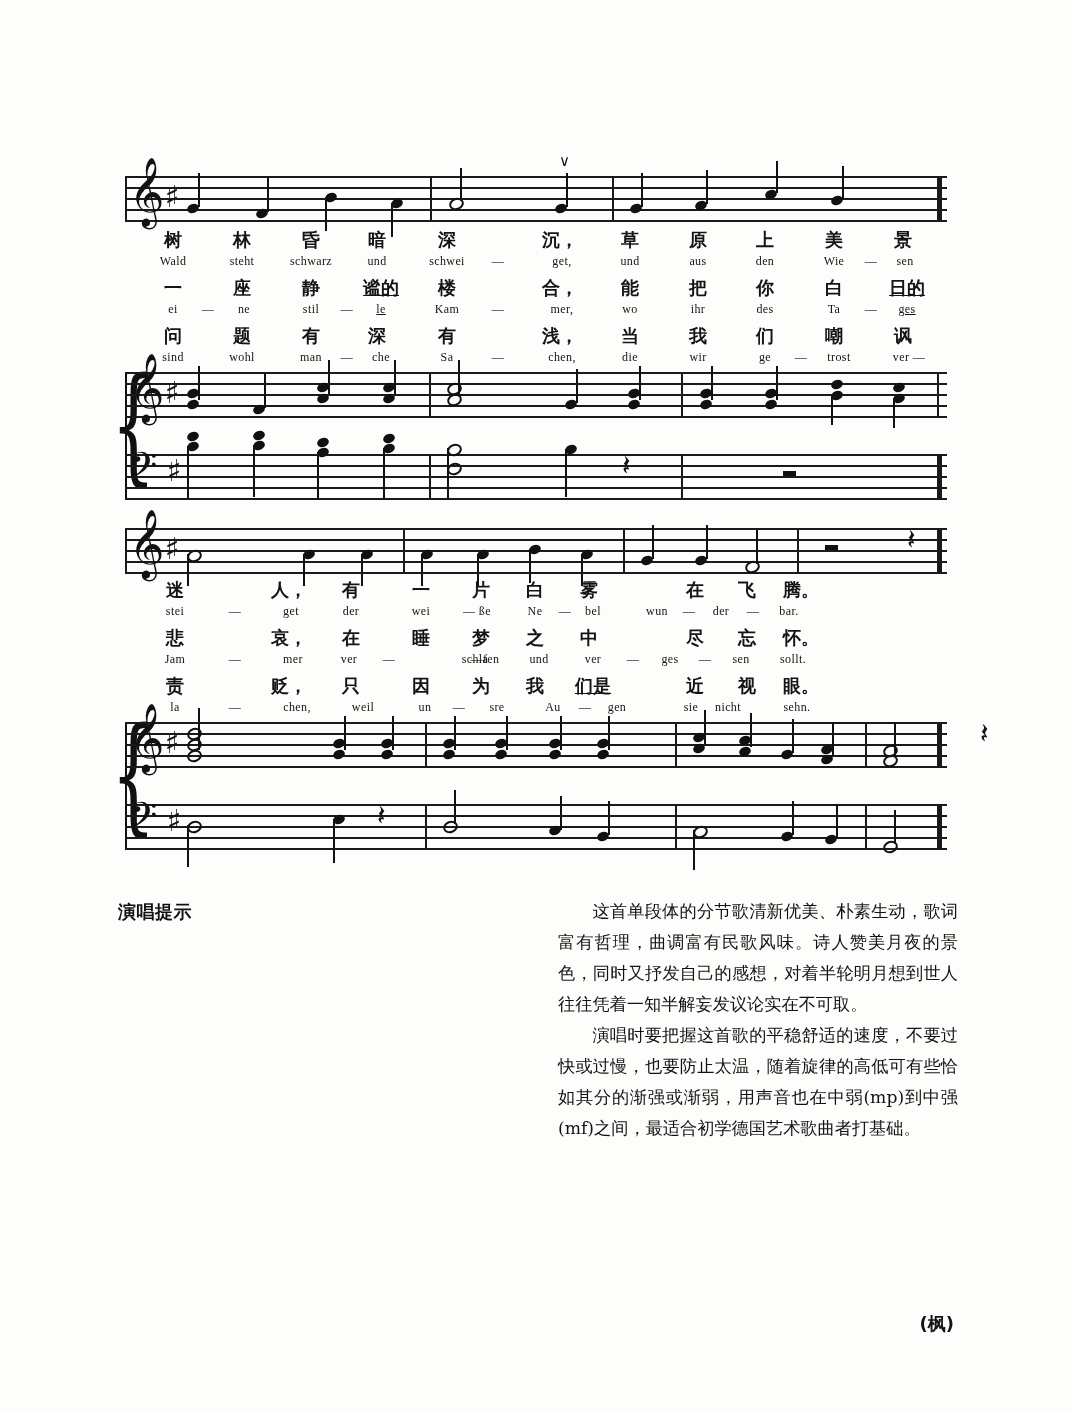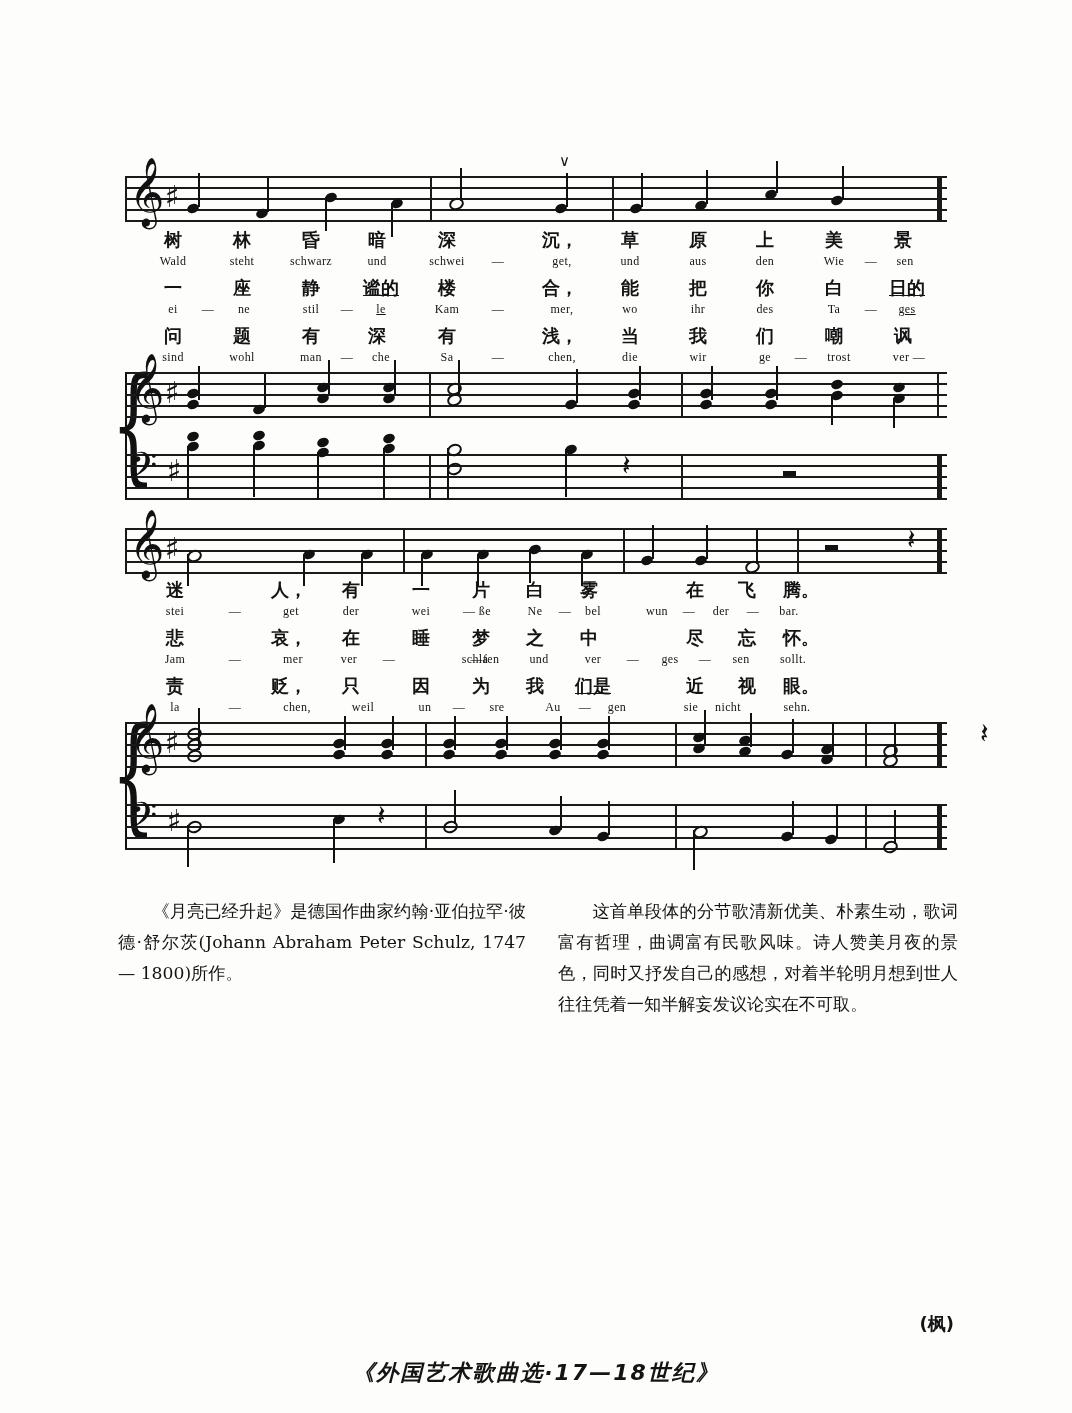--- a/index.html
+++ b/index.html
@@ -738,6 +738,7 @@
   </div>
 
   <div class="prose col-left">
+    <h4>演唱提示</h4>
     <p>《月亮已经升起》是德国作曲家约翰·亚伯拉罕·彼德·舒尔茨(Johann Abraham Peter Schulz, 1747 — 1800)所作。</p>
   </div>
 

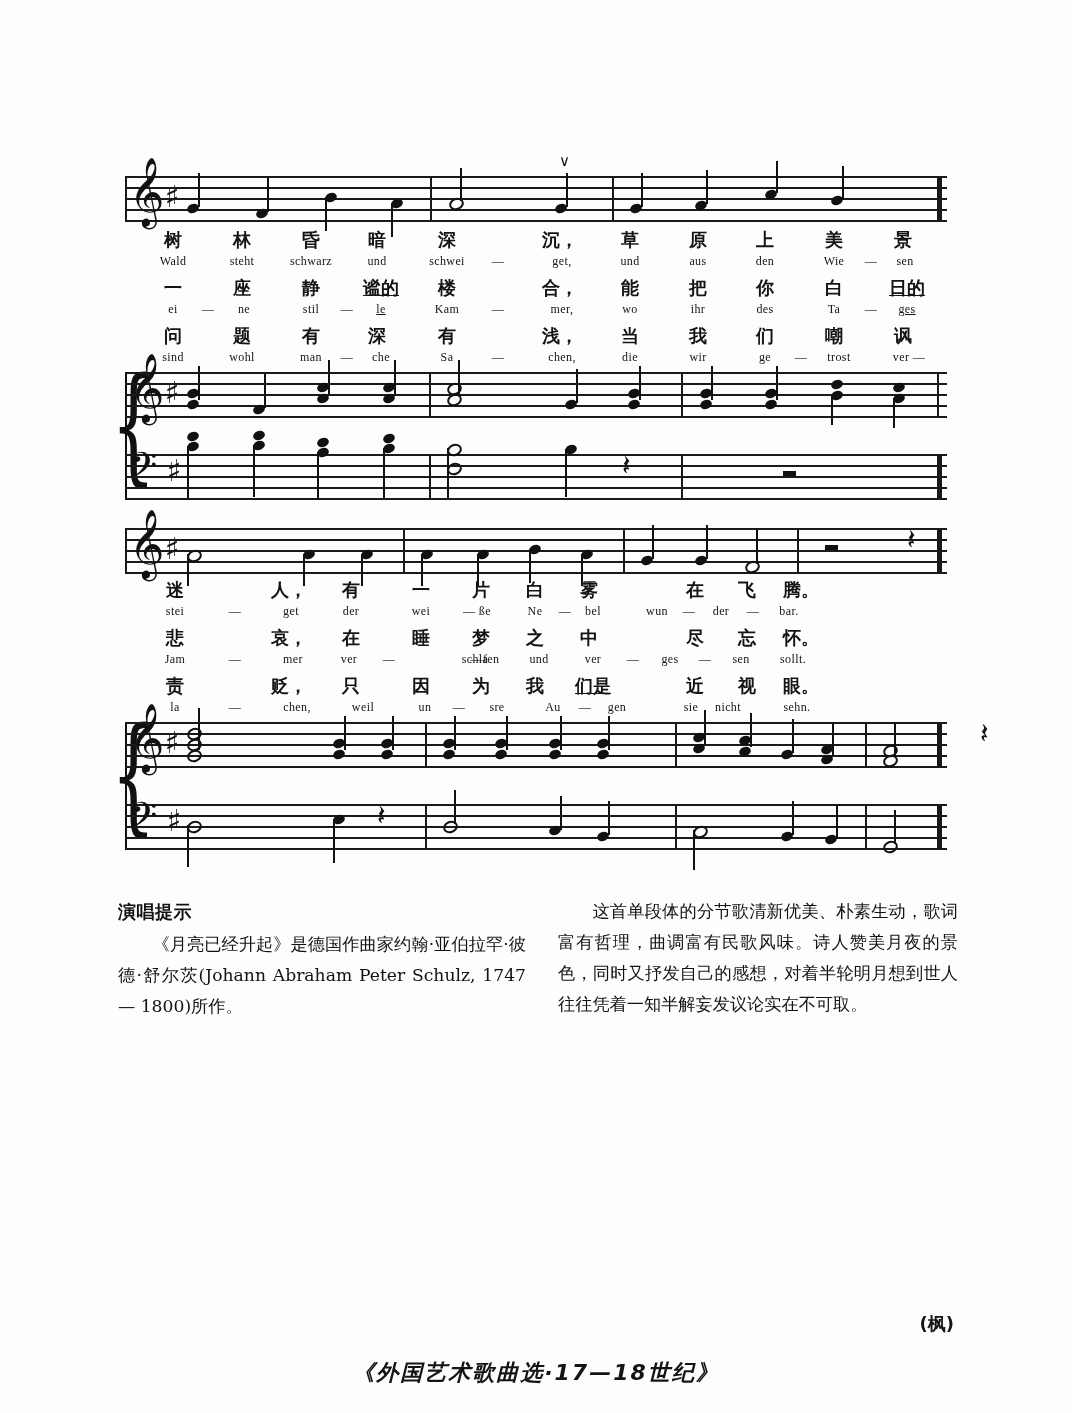--- a/index.html
+++ b/index.html
@@ -739,7 +739,6 @@
 
   <div class="prose col-left">
     <h4>演唱提示</h4>
-    <p>《月亮已经升起》是德国作曲家约翰·亚伯拉罕·彼德·舒尔茨(Johann Abraham Peter Schulz, 1747 — 1800)所作。</p>
   </div>
 
   <div class="prose col-right">

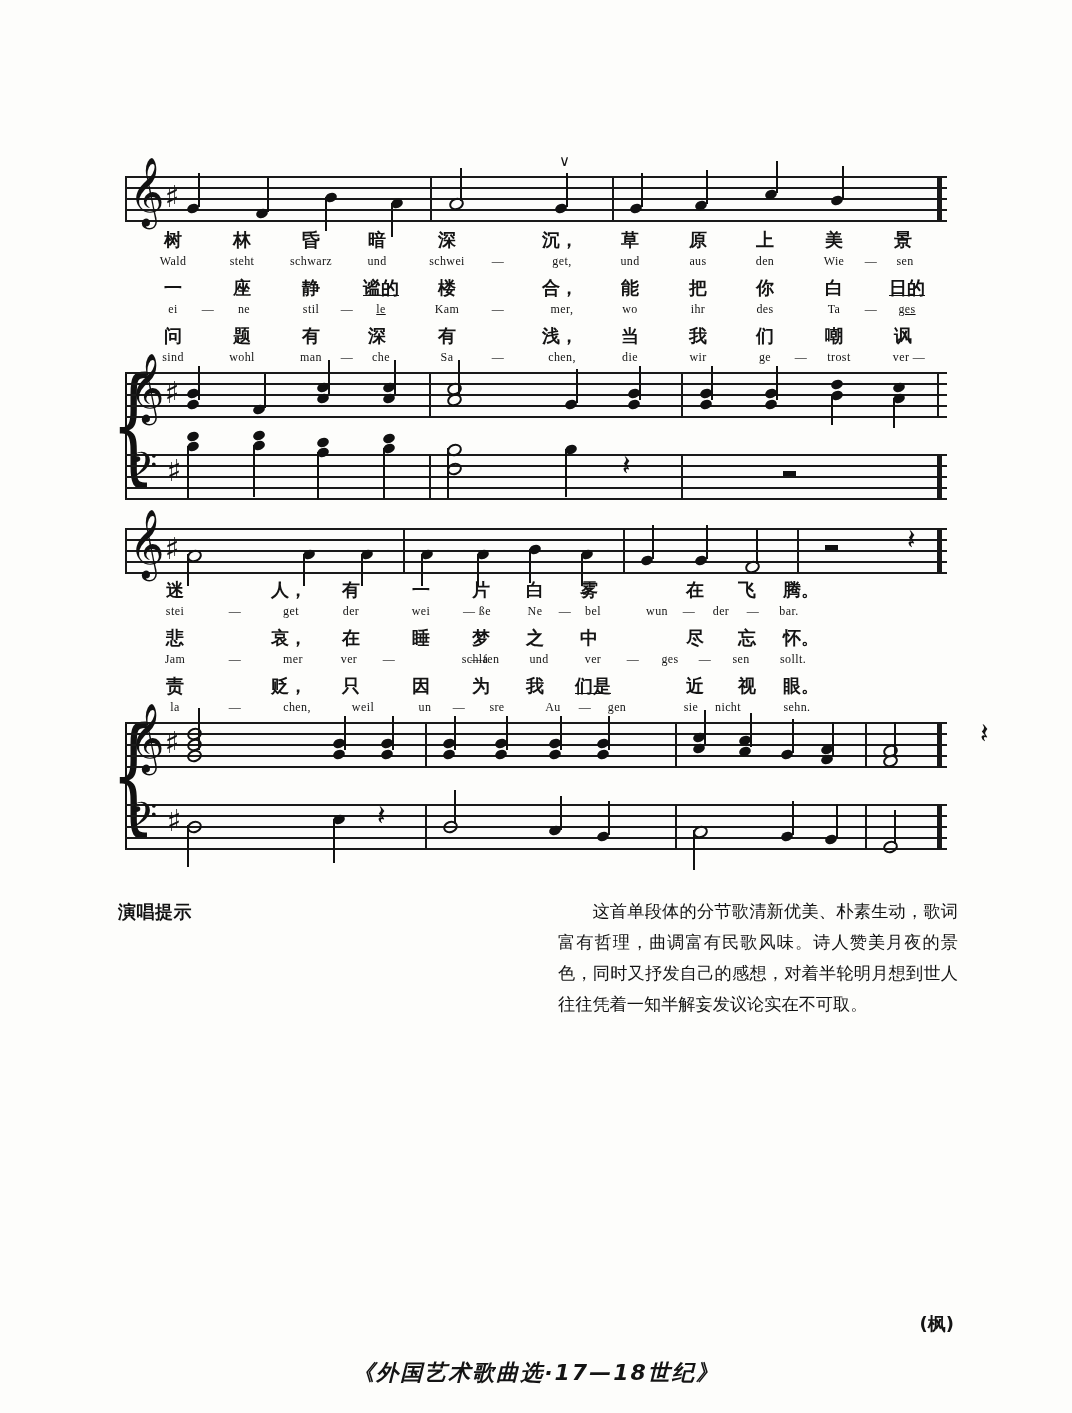--- a/index.html
+++ b/index.html
@@ -743,6 +743,7 @@
 
   <div class="prose col-right">
     <p>这首单段体的分节歌清新优美、朴素生动，歌词富有哲理，曲调富有民歌风味。诗人赞美月夜的景色，同时又抒发自己的感想，对着半轮明月想到世人往往凭着一知半解妄发议论实在不可取。</p>
+    <p>演唱时要把握这首歌的平稳舒适的速度，不要过快或过慢，也要防止太温，随着旋律的高低可有些恰如其分的渐强或渐弱，用声音也在中弱(mp)到中强(mf)之间，最适合初学德国艺术歌曲者打基础。</p>
   </div>
 
   <div class="sig">(枫)</div>

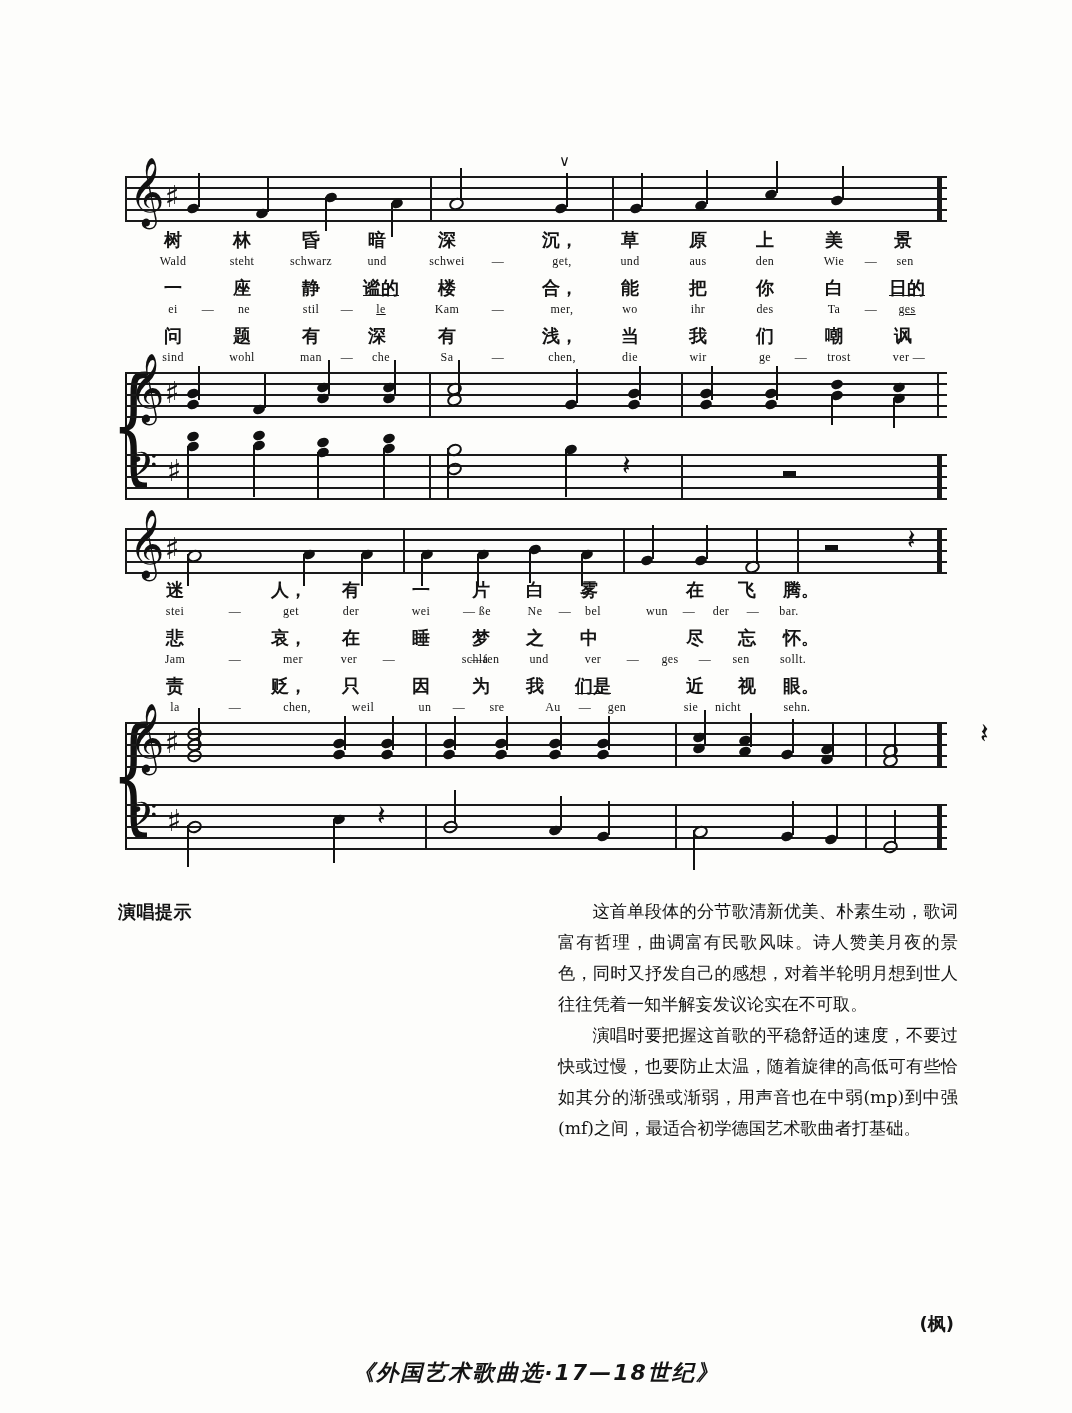--- a/index.html
+++ b/index.html
@@ -747,7 +747,6 @@
   </div>
 
   <div class="sig">(枫)</div>
-  <div class="footer">《外国艺术歌曲选·17—18世纪》</div>
 
 </div>
 

